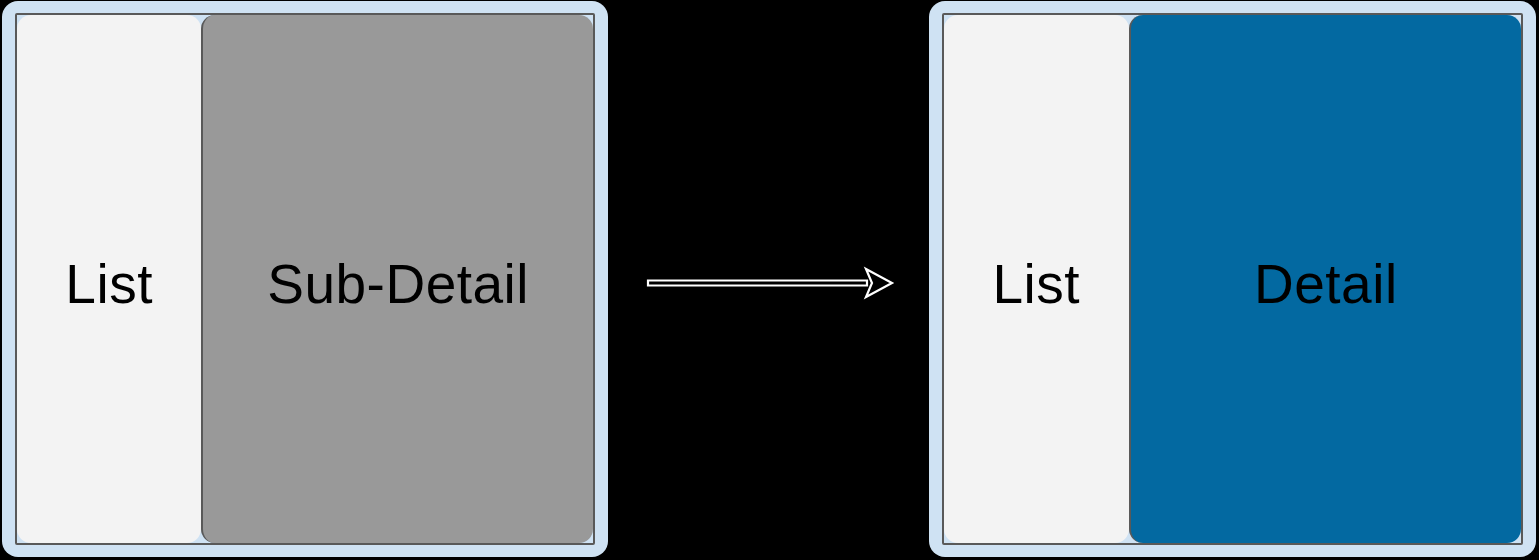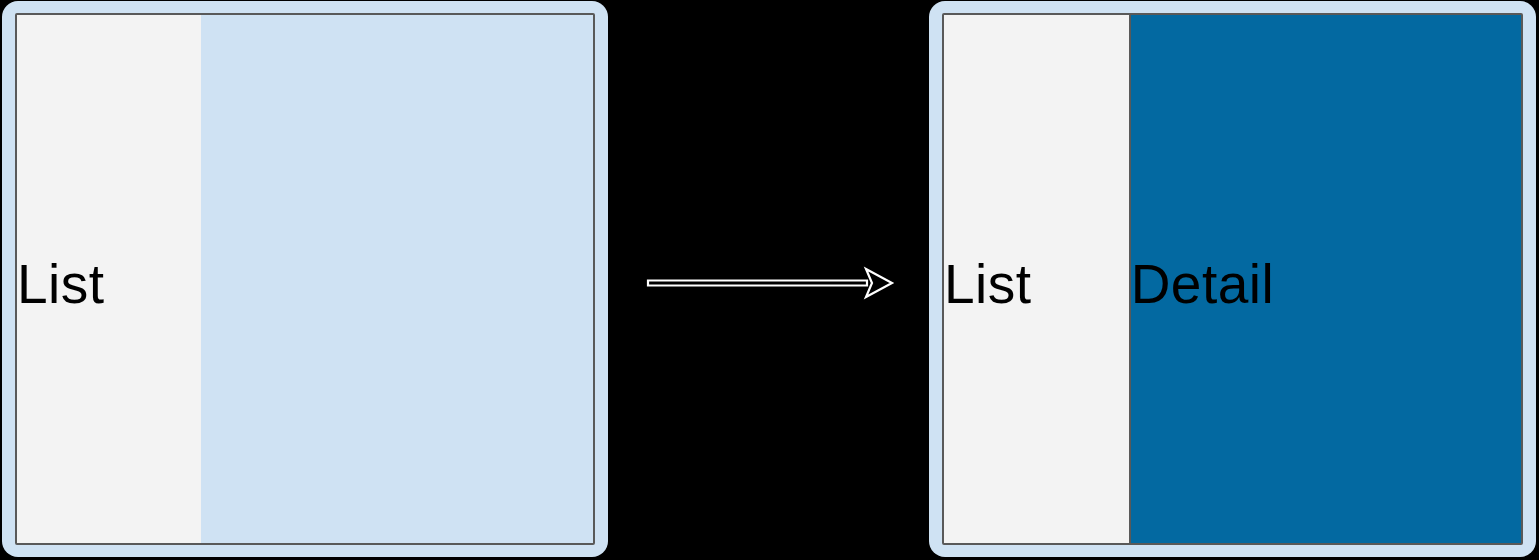--- a/index.html
+++ b/index.html
@@ -38,9 +38,10 @@
   .pane {
     display: flex;
     align-items: center;
-    justify-content: flex-start;
+    justify-content: center;
     box-sizing: border-box;
     padding-top: 10px;
+    border-radius: 14px;
   }
   .pane-list {
     width: 32%;

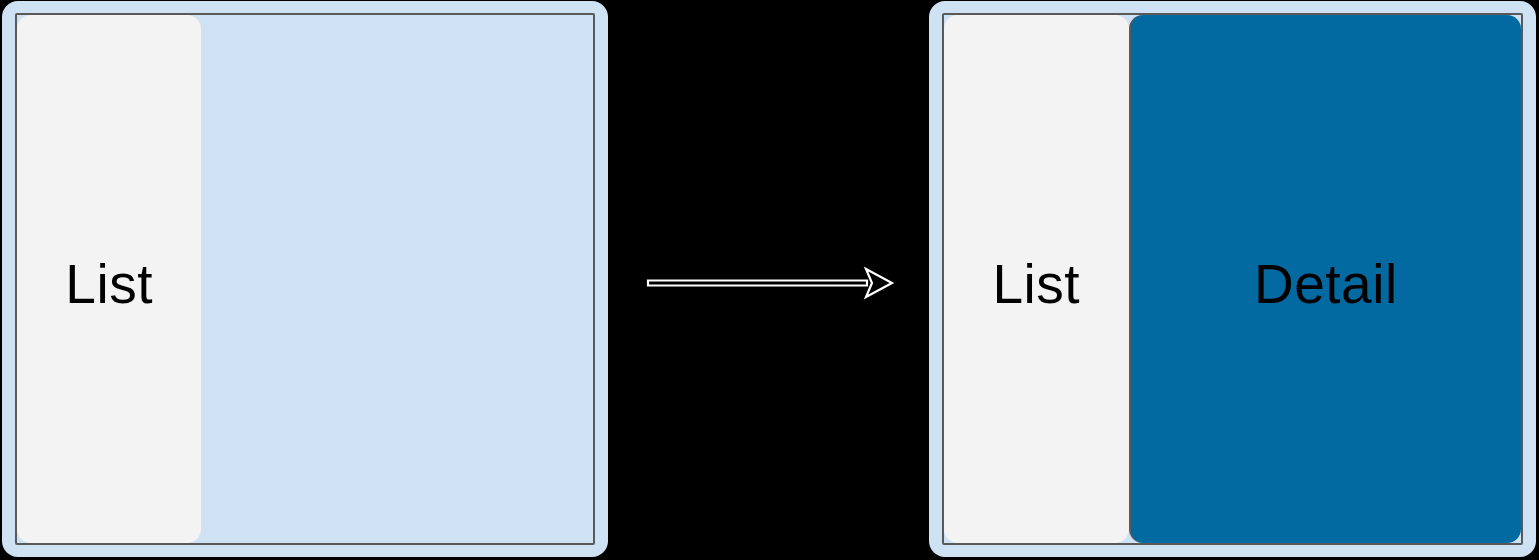--- a/index.html
+++ b/index.html
@@ -78,6 +78,9 @@
       <div class="pane pane-list">
         <span class="pane-label">List</span>
       </div>
+      <div class="pane pane-detail shade-dark">
+        <span class="pane-label">Sub-Detail</span>
+      </div>
     </div>
   </div>
 

